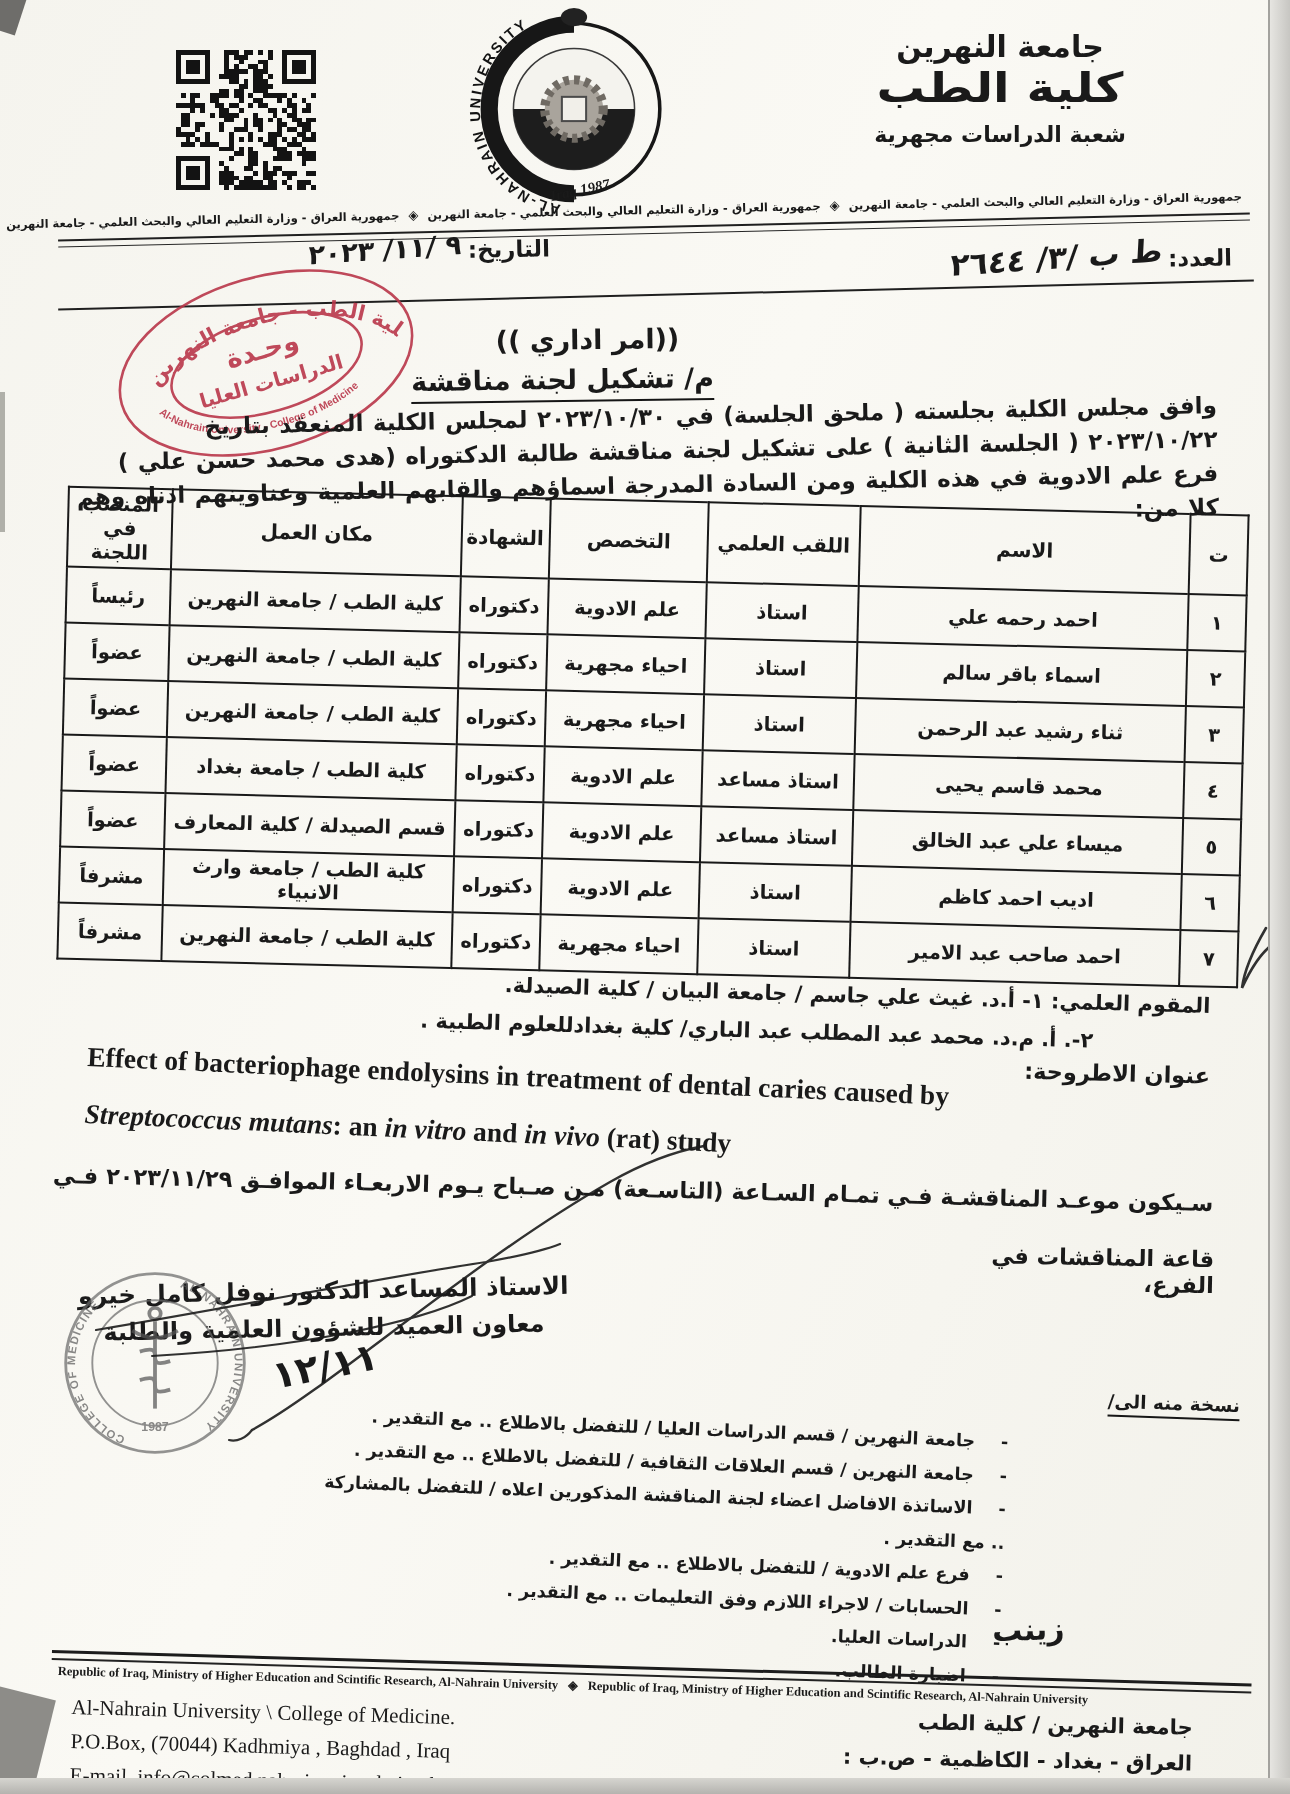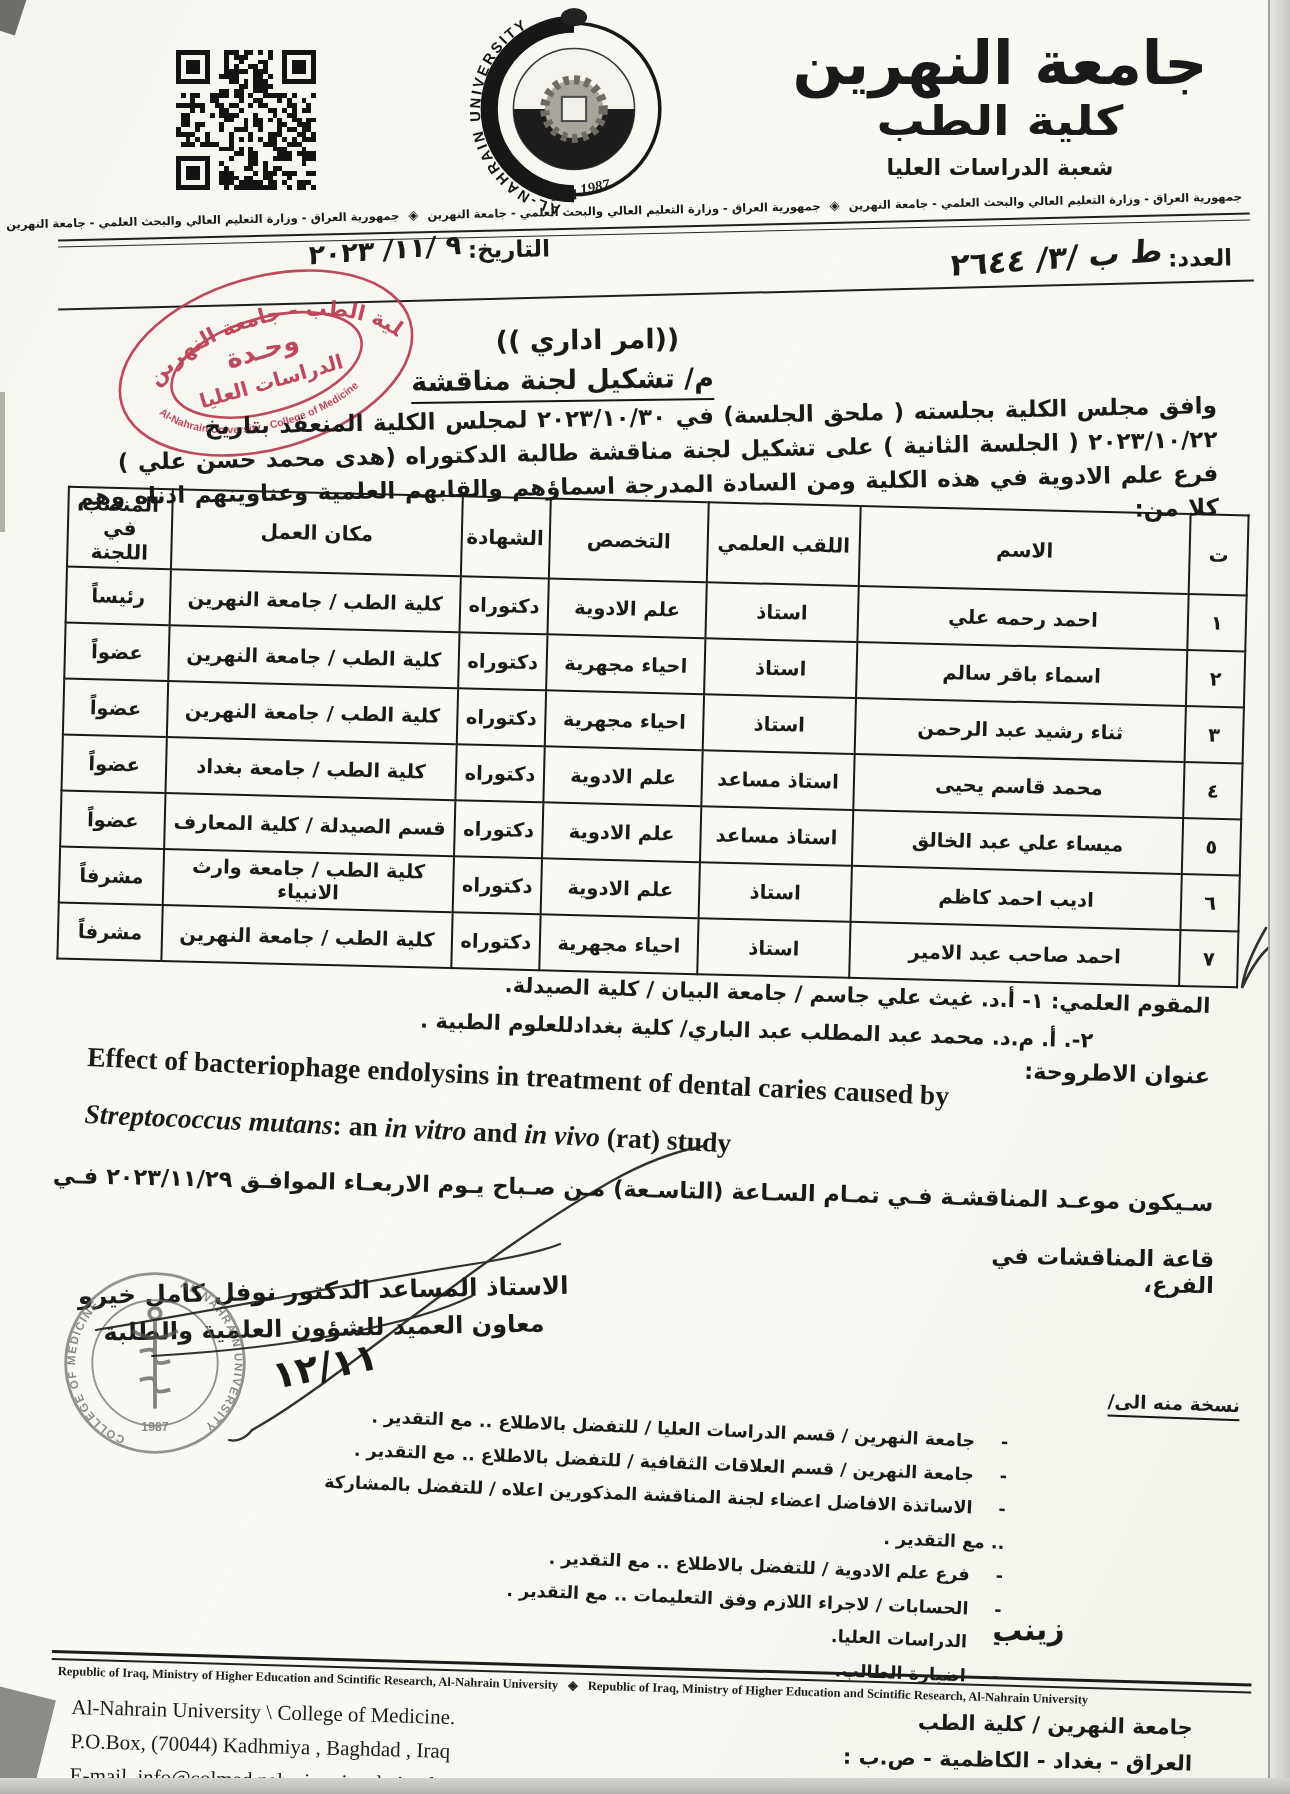--- a/index.html
+++ b/index.html
@@ -16,7 +16,7 @@
   .sliver-bl{left:-30px;top:1690px;width:70px;height:140px;background:#8d8c88;transform:rotate(14deg);}
   .sliver-l{left:0;top:392px;width:5px;height:140px;background:#77766f;opacity:.55;}
   
-  .hdr-univ{font-size:60px;letter-spacing:1px;line-height:1.1;}
+  .hdr-univ{font-size:30px;letter-spacing:1px;line-height:1.1;}
   .hdr-college{font-size:41px;transform:scaleX(1.18);line-height:1.15;margin-top:2px;}
   .hdr-division{font-size:22px;margin-top:10px;}
   .banner{font-size:11.5px;white-space:nowrap;text-align:center;transform:rotate(-1.3deg);}

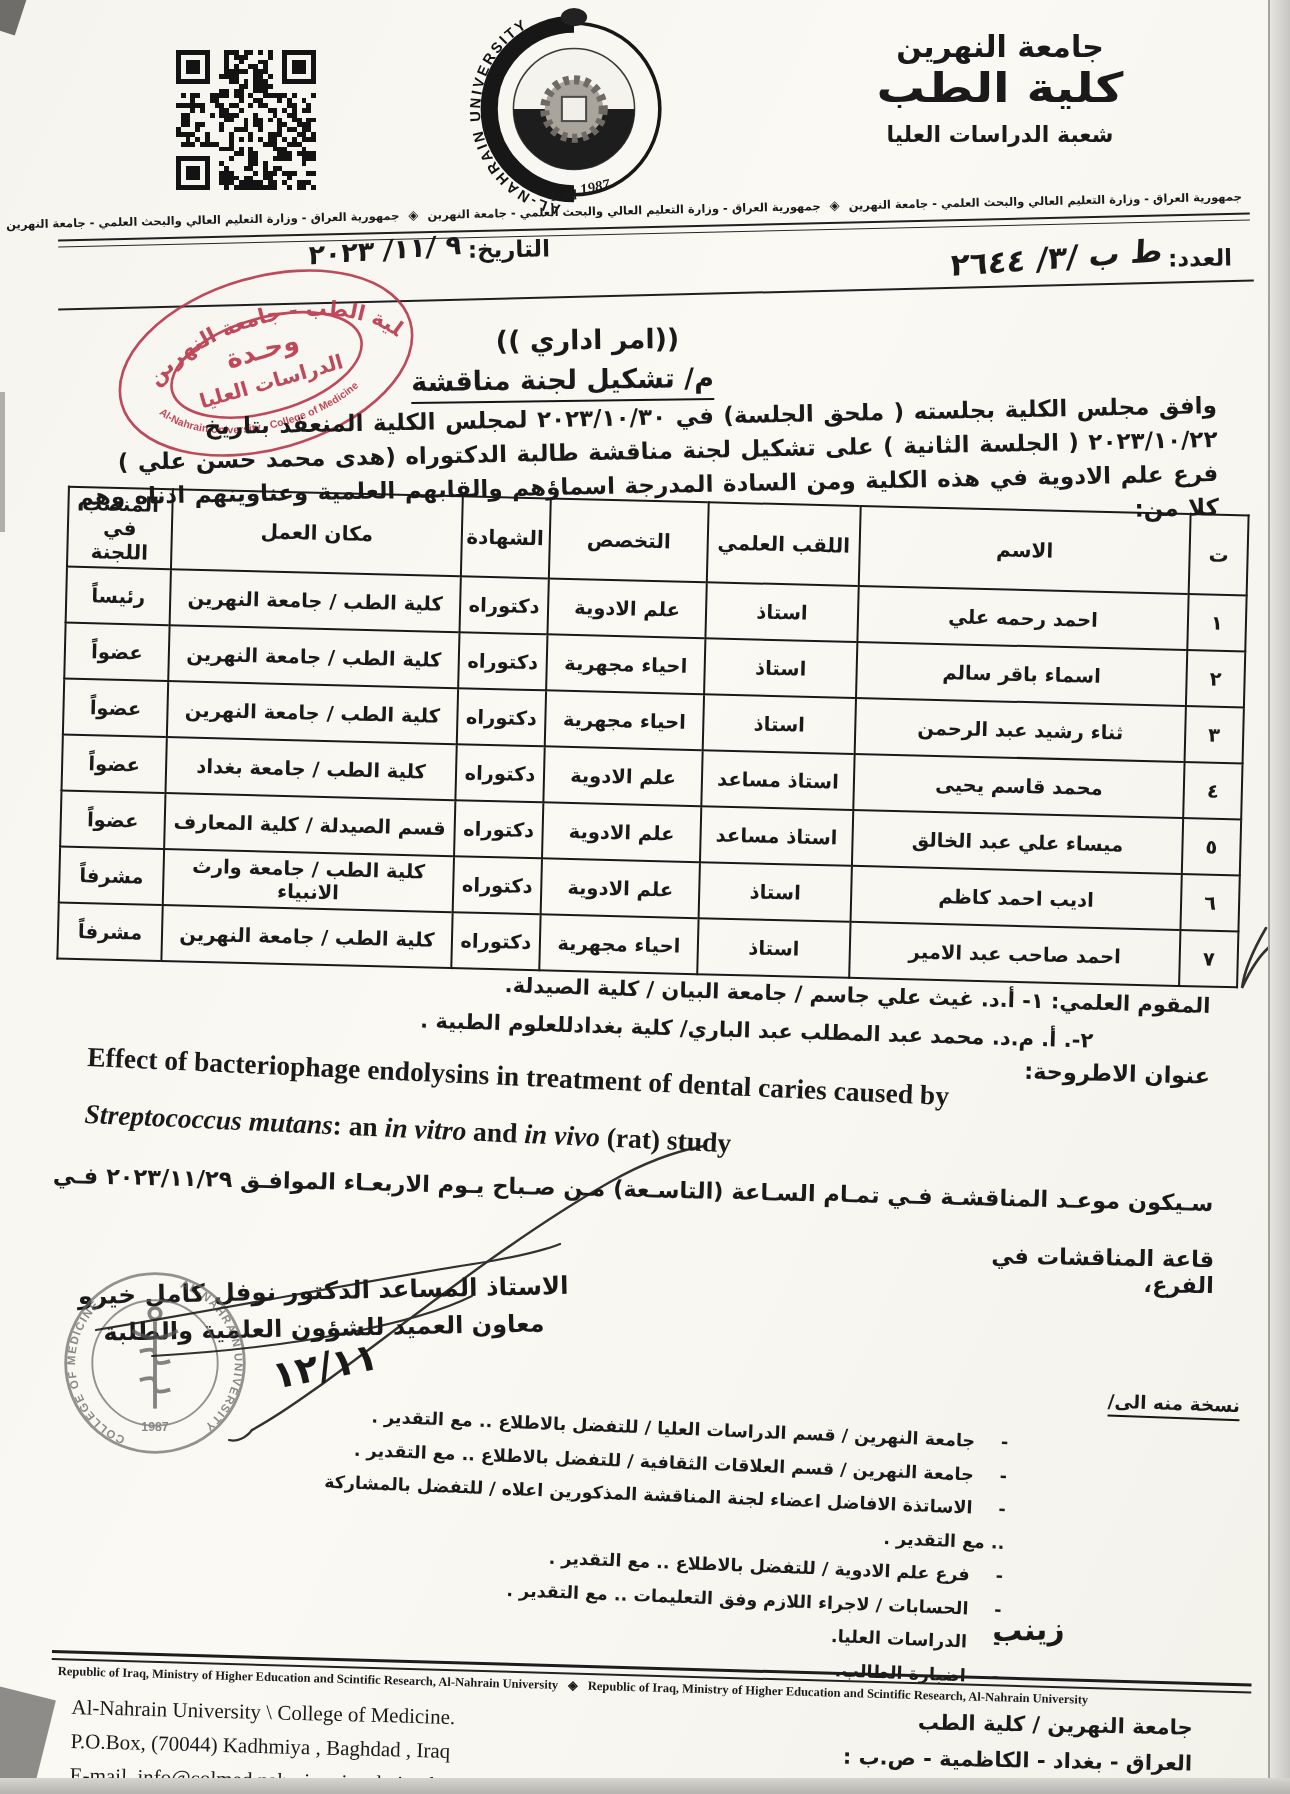--- a/index.html
+++ b/index.html
@@ -97,7 +97,7 @@
   <div class="abs" style="left:790px;top:30px;width:420px;text-align:center">
     <div class="ar hdr-univ">جامعة النهرين</div>
     <div class="ar hdr-college">كلية الطب</div>
-    <div class="ar hdr-division">شعبة الدراسات العليا</div>
+    <div class="ar hdr-division">شعبة الدراسات مجهرية</div>
   </div>
 
   <div class="abs ar banner" style="left:52px;top:202px;width:1190px">

